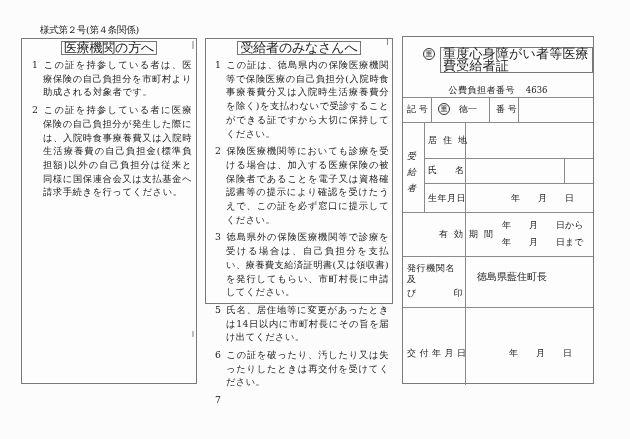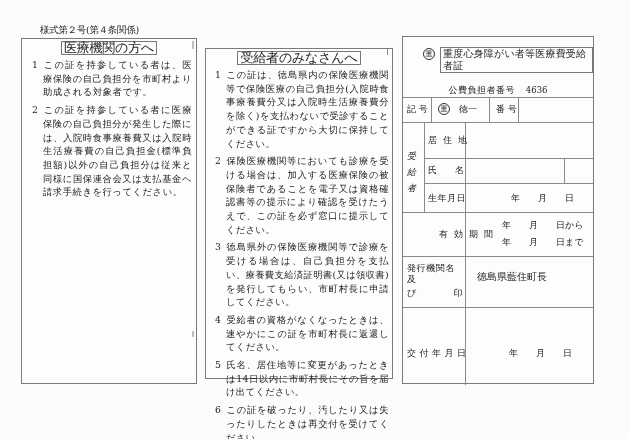--- a/index.html
+++ b/index.html
@@ -14,7 +14,7 @@
       position:absolute; border:1.5px solid #7a7a7a; background:#fdfdfd; box-sizing:border-box;
     }
     #left-panel { left:21px; top:38px; width:176px; height:346px; }
-    #mid-panel { left:205px; top:48px; width:188px; height:331px; }
+    #mid-panel { left:205px; top:38px; width:188px; height:266px; }
     #right-panel { left:402px; top:36px; width:192px; height:348px; }
     .panel-title {
       display:block; width:max-content; margin:2px auto 3px; border:1px solid #777;

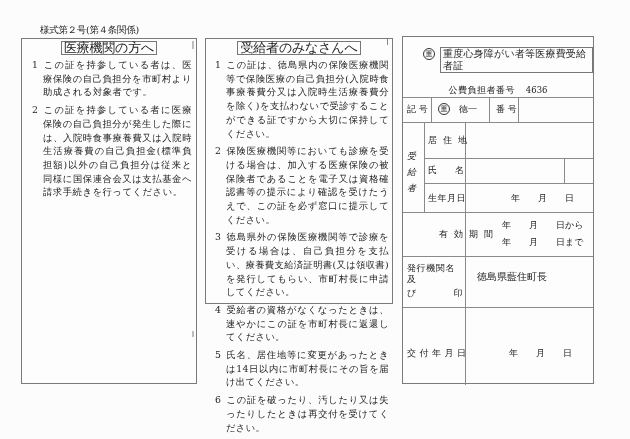--- a/index.html
+++ b/index.html
@@ -39,7 +39,7 @@
     }
     .cert-title {
       position:absolute; left:37px; top:10px; border:1px solid #777; padding:0 2px;
-      font-size:10px; line-height:12px; letter-spacing:0.2px;
+      font-size:13px; line-height:12px; letter-spacing:0.2px;
     }
     .spaced { letter-spacing:6px; }
   </style>

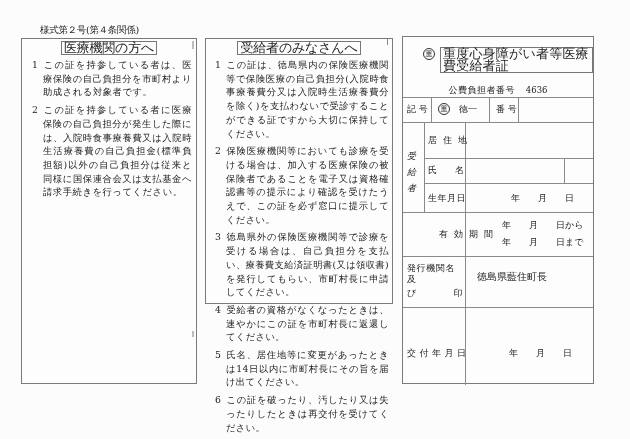--- a/index.html
+++ b/index.html
@@ -61,7 +61,6 @@
   <div class="item"><span class="num">1</span><span>この証は、徳島県内の保険医療機関等で保険医療の自己負担分(入院時食事療養費分又は入院時生活療養費分を除く)を支払わないで受診することができる証ですから大切に保持してください。</span></div>
   <div class="item"><span class="num">2</span><span>保険医療機関等においても診療を受ける場合は、加入する医療保険の被保険者であることを電子又は資格確認書等の提示により確認を受けたうえで、この証を必ず窓口に提示してください。</span></div>
   <div class="item"><span class="num">3</span><span>徳島県外の保険医療機関等で診療を受ける場合は、自己負担分を支払い、療養費支給済証明書(又は領収書)を発行してもらい、市町村長に申請してください。</span></div>
-  <div class="item"><span class="num">4</span><span>受給者の資格がなくなったときは、速やかにこの証を市町村長に返還してください。</span></div>
   <div class="item"><span class="num">5</span><span>氏名、居住地等に変更があったときは14日以内に市町村長にその旨を届け出てください。</span></div>
   <div class="item"><span class="num">6</span><span>この証を破ったり、汚したり又は失ったりしたときは再交付を受けてください。</span></div>
   <div class="item"><span class="num">7</span></div>

